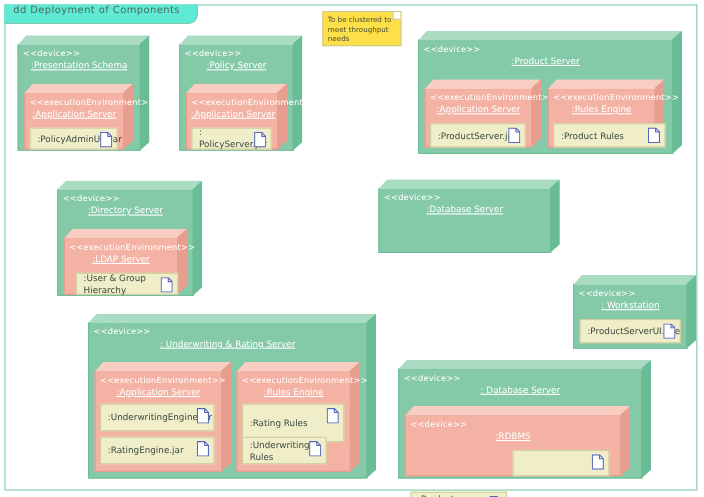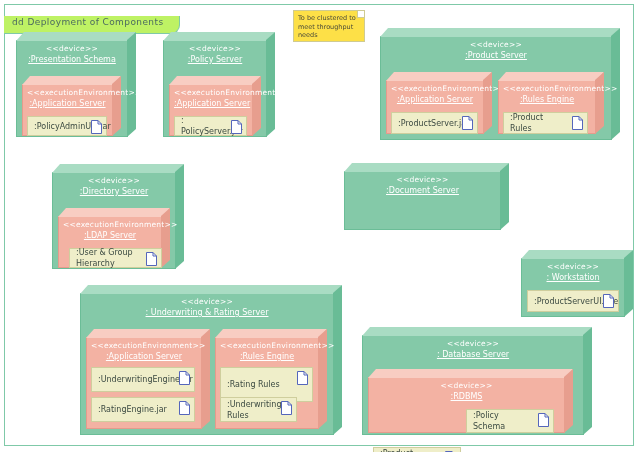--- a/index.html
+++ b/index.html
@@ -9,9 +9,9 @@
   
   #frame{position:absolute;left:4px;top:4px;width:630px;height:442px;
          border:1.5px solid #7fc9a8;box-sizing:border-box;background:#fff;}
-  #frame-tab{position:absolute;left:4px;top:16px;height:18px;
+  #frame-tab{position:absolute;left:4px;top:4px;height:18px;
              border:1.5px solid #7fc9a8;border-top:none;border-left:none;
-             background:#bef264;box-sizing:border-box;
+             background:#5eead4;box-sizing:border-box;
              padding:1px 16px 1px 8px;font-size:9px;color:#4c6b60;
              letter-spacing:.4px;white-space:nowrap;
              border-bottom-right-radius:9px;}

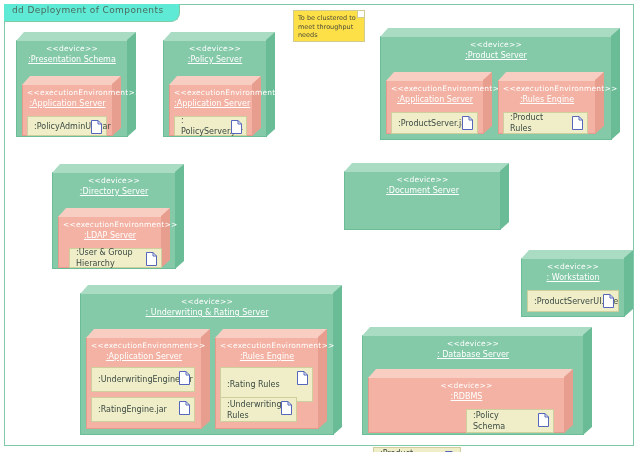--- a/index.html
+++ b/index.html
@@ -33,7 +33,7 @@
   .node.env .top{background:#f8cdc2;}
   .node.env .side{background:#e79e8e;}
 
-  .stereo{display:block;text-align:center;font-size:7.5px;color:#ffffff;
+  .stereo{display:block;font-size:7.5px;color:#ffffff;
           letter-spacing:.2px;line-height:10px;white-space:nowrap;}
   .nodename{display:block;text-align:center;font-size:8px;color:#ffffff;
             text-decoration:underline;line-height:11px;white-space:nowrap;

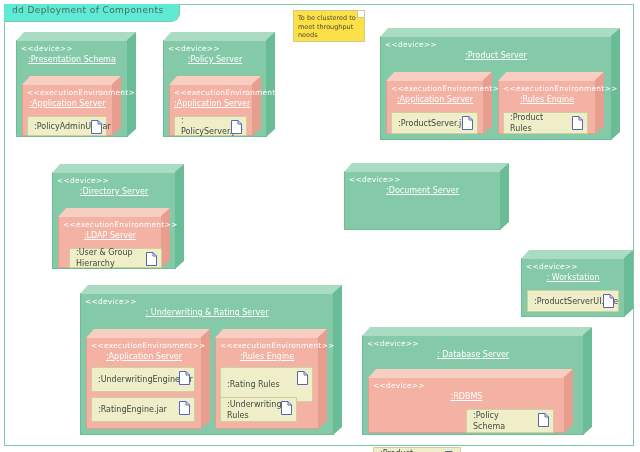--- a/index.html
+++ b/index.html
@@ -180,7 +180,7 @@
       <div class="inner">
         <span class="stereo">&lt;&lt;executionEnvironment&gt;&gt;</span>
         <span class="nodename">:Rules Engine</span>
-        <div class="artifact" style="position:absolute;left:5px;top:32px;width:85px;height:22px;">
+        <div class="artifact" style="position:absolute;left:5px;top:32px;width:102px;height:22px;">
           <span>:Product Rules</span>
           <svg class="doc-icon" viewBox="0 0 11 14">
             <path d="M0.5 0.5 H7 L10.5 4 V13.5 H0.5 Z" fill="#ffffff" stroke="#5566bb"></path>

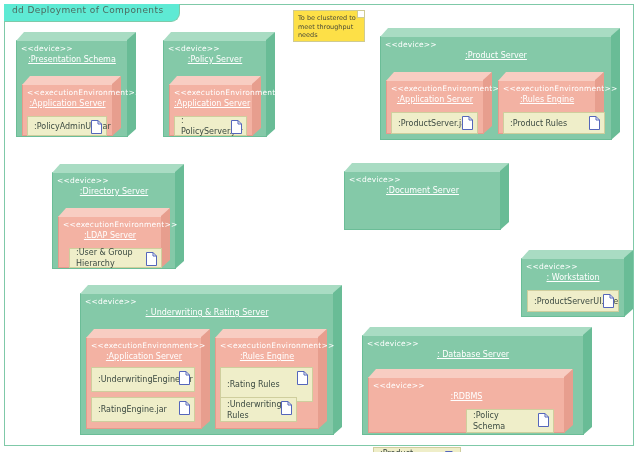--- a/index.html
+++ b/index.html
@@ -225,7 +225,7 @@
   <div class="side"></div>
   <div class="inner">
     <span class="stereo">&lt;&lt;device&gt;&gt;</span>
-    <span class="nodename">:Document Server</span>
+    <span class="nodename">:Database Server</span>
   </div>
 </div>
 

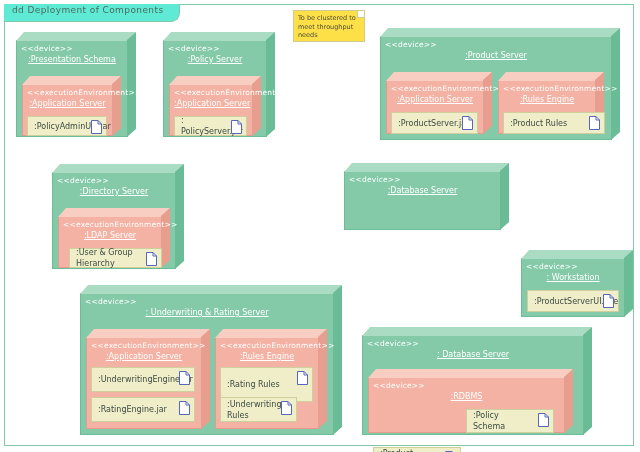--- a/index.html
+++ b/index.html
@@ -327,7 +327,6 @@
           </svg>
         </div>
         <div class="artifact" style="position:absolute;left:98px;top:32px;width:88px;height:24px;">
-          <span>:Policy Schema</span>
           <svg class="doc-icon" viewBox="0 0 11 14">
             <path d="M0.5 0.5 H7 L10.5 4 V13.5 H0.5 Z" fill="#ffffff" stroke="#5566bb"></path>
             <path d="M7 0.5 V4 H10.5" fill="none" stroke="#5566bb"></path>

